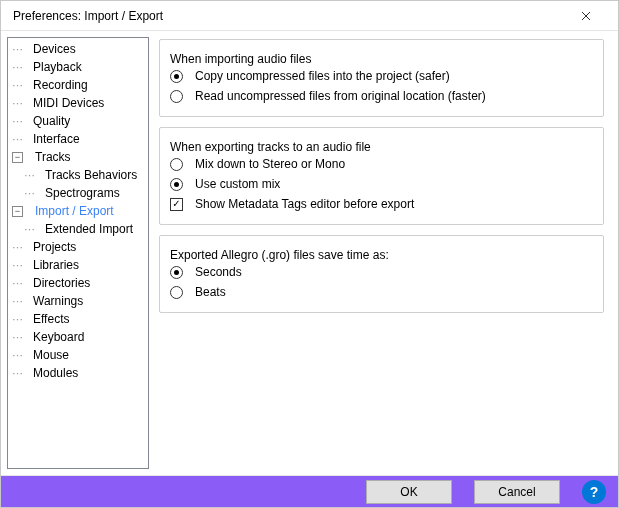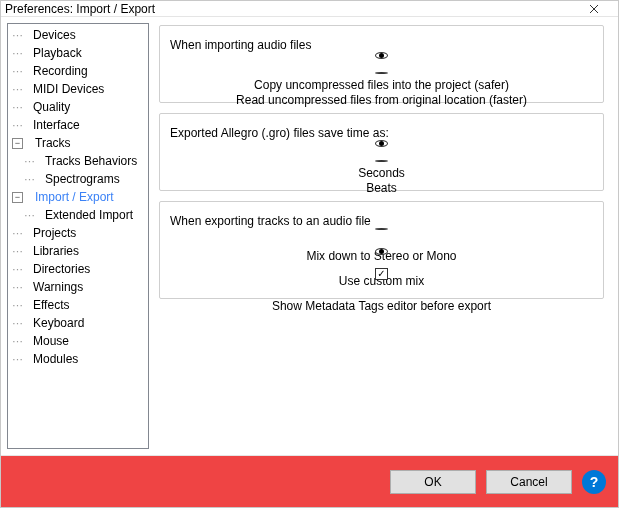--- a/index.html
+++ b/index.html
@@ -22,10 +22,10 @@
     background: #fff;
   }
   .titlebar {
-    height: 16px;
+    height: 30px;
     display: flex;
     align-items: center;
-    padding: 0 4px;
+    padding: 0 12px;
     border-bottom: 1px solid #e5e5e5;
     background: #fff;
   }

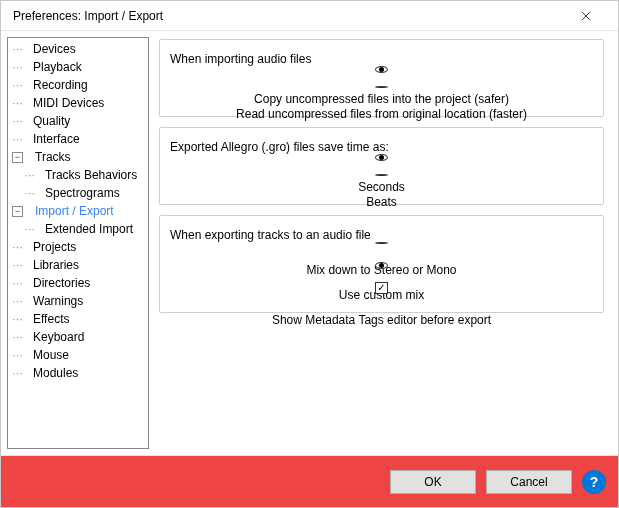--- a/index.html
+++ b/index.html
@@ -89,8 +89,7 @@
     display: flex;
     align-items: center;
     height: 20px;
-    gap: 19px;
-    flex-direction: column;
+    gap: 12px;
   }
   .radio, .check {
     width: 13px; height: 13px;

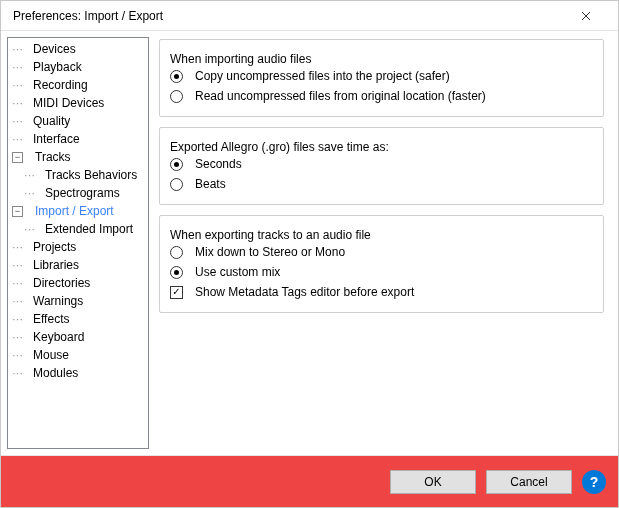--- a/index.html
+++ b/index.html
@@ -293,6 +293,22 @@
       </div>
 
       <div class="group">
+        <span class="legend">When exporting tracks to an audio file</span>
+        <div class="opt">
+          <span class="radio"></span>
+          <span>Mix down to Stereo or Mono</span>
+        </div>
+        <div class="opt">
+          <span class="radio checked"></span>
+          <span>Use custom mix</span>
+        </div>
+        <div class="opt">
+          <span class="check checked"></span>
+          <span>Show Metadata Tags editor before export</span>
+        </div>
+      </div>
+
+      <div class="group">
         <span class="legend">Exported Allegro (.gro) files save time as:</span>
         <div class="opt">
           <span class="radio checked"></span>
@@ -301,22 +317,6 @@
         <div class="opt">
           <span class="radio"></span>
           <span>Beats</span>
-        </div>
-      </div>
-
-      <div class="group">
-        <span class="legend">When exporting tracks to an audio file</span>
-        <div class="opt">
-          <span class="radio"></span>
-          <span>Mix down to Stereo or Mono</span>
-        </div>
-        <div class="opt">
-          <span class="radio checked"></span>
-          <span>Use custom mix</span>
-        </div>
-        <div class="opt">
-          <span class="check checked"></span>
-          <span>Show Metadata Tags editor before export</span>
         </div>
       </div>
 

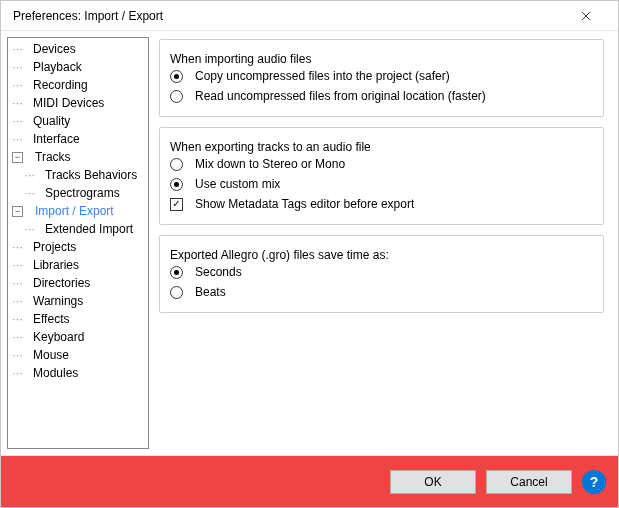--- a/index.html
+++ b/index.html
@@ -111,14 +111,14 @@
     color: #000;
   }
   .footer {
-    height: 52px;
+    height: 32px;
     border-top: 1px solid #e5e5e5;
     display: flex;
     align-items: center;
     justify-content: flex-end;
-    gap: 10px;
+    gap: 22px;
     padding: 0 12px;
-    background: #ef4444;
+    background: #8b5cf6;
   }
   .btn {
     min-width: 86px;

